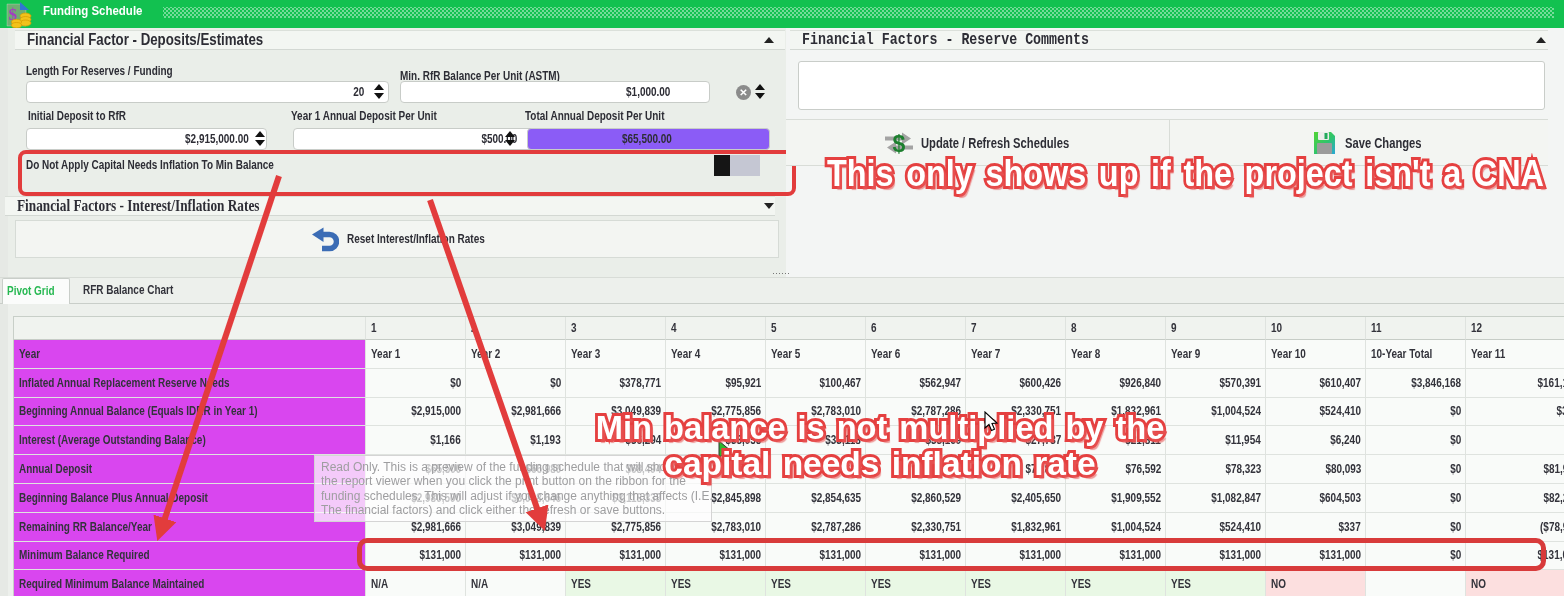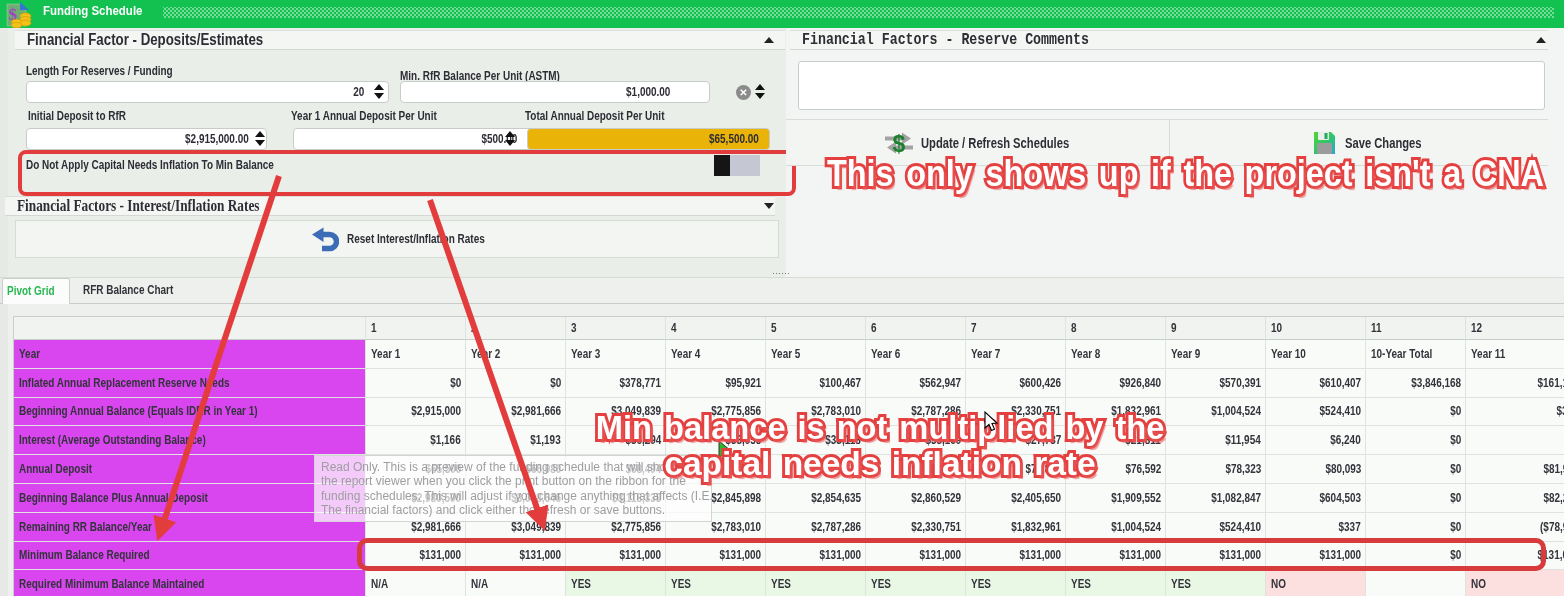--- a/index.html
+++ b/index.html
@@ -20,7 +20,7 @@
 .flabel { font-size:12px; font-weight:bold; color:#2d2d35; line-height:14px; }
 .field { background:#fff; border:1px solid #c8ccc8; border-radius:4px; height:22px;
   font-size:12px; font-weight:bold; color:#2d2d35; line-height:20px; text-align:right; }
-.field.dis { background:#eab308; text-align:right; }
+.field.dis { background:#8b5cf6; text-align:center; }
 .spin .u { width:0;height:0;border-left:5px solid transparent;border-right:5px solid transparent;border-bottom:6.5px solid #111; margin-bottom:3px;}
 .spin .d { width:0;height:0;border-left:5px solid transparent;border-right:5px solid transparent;border-top:6.5px solid #111;}
 .redbox { border:4px solid #e23c3c; border-radius:8px; }

